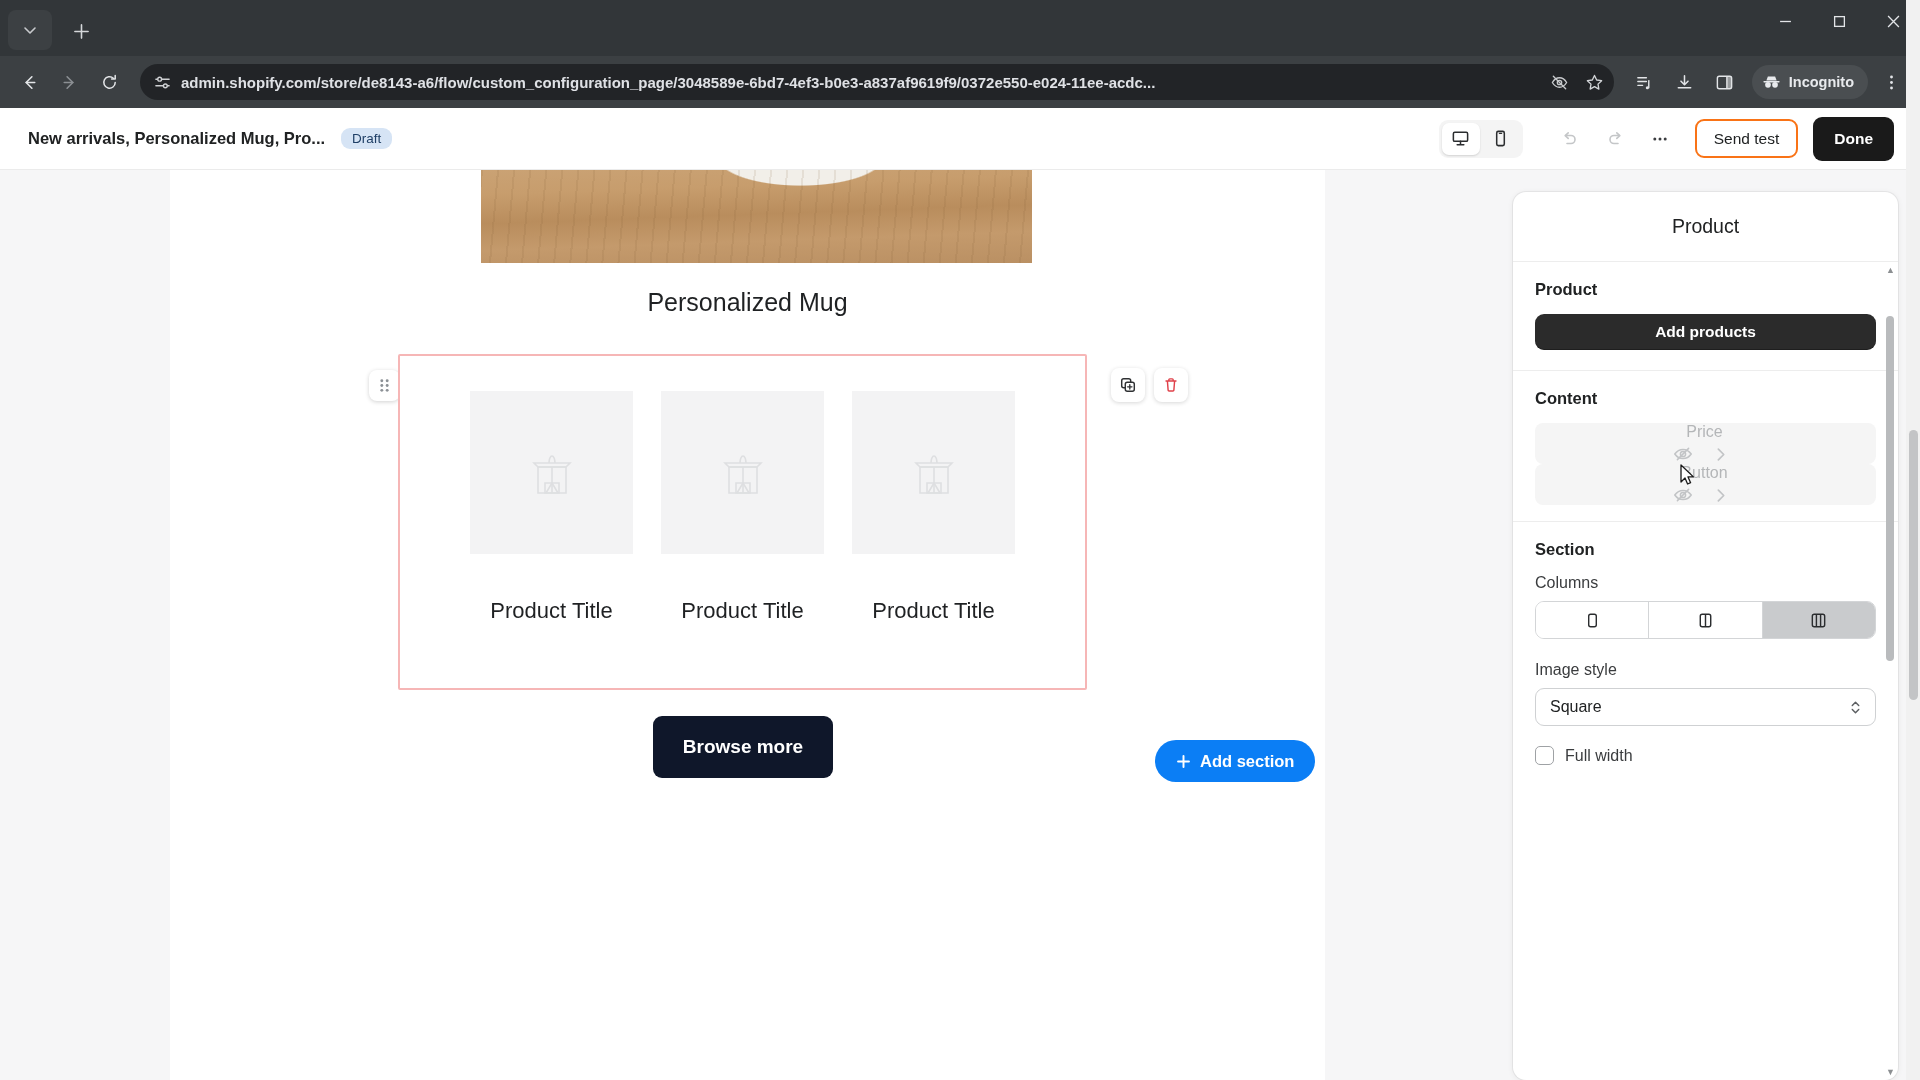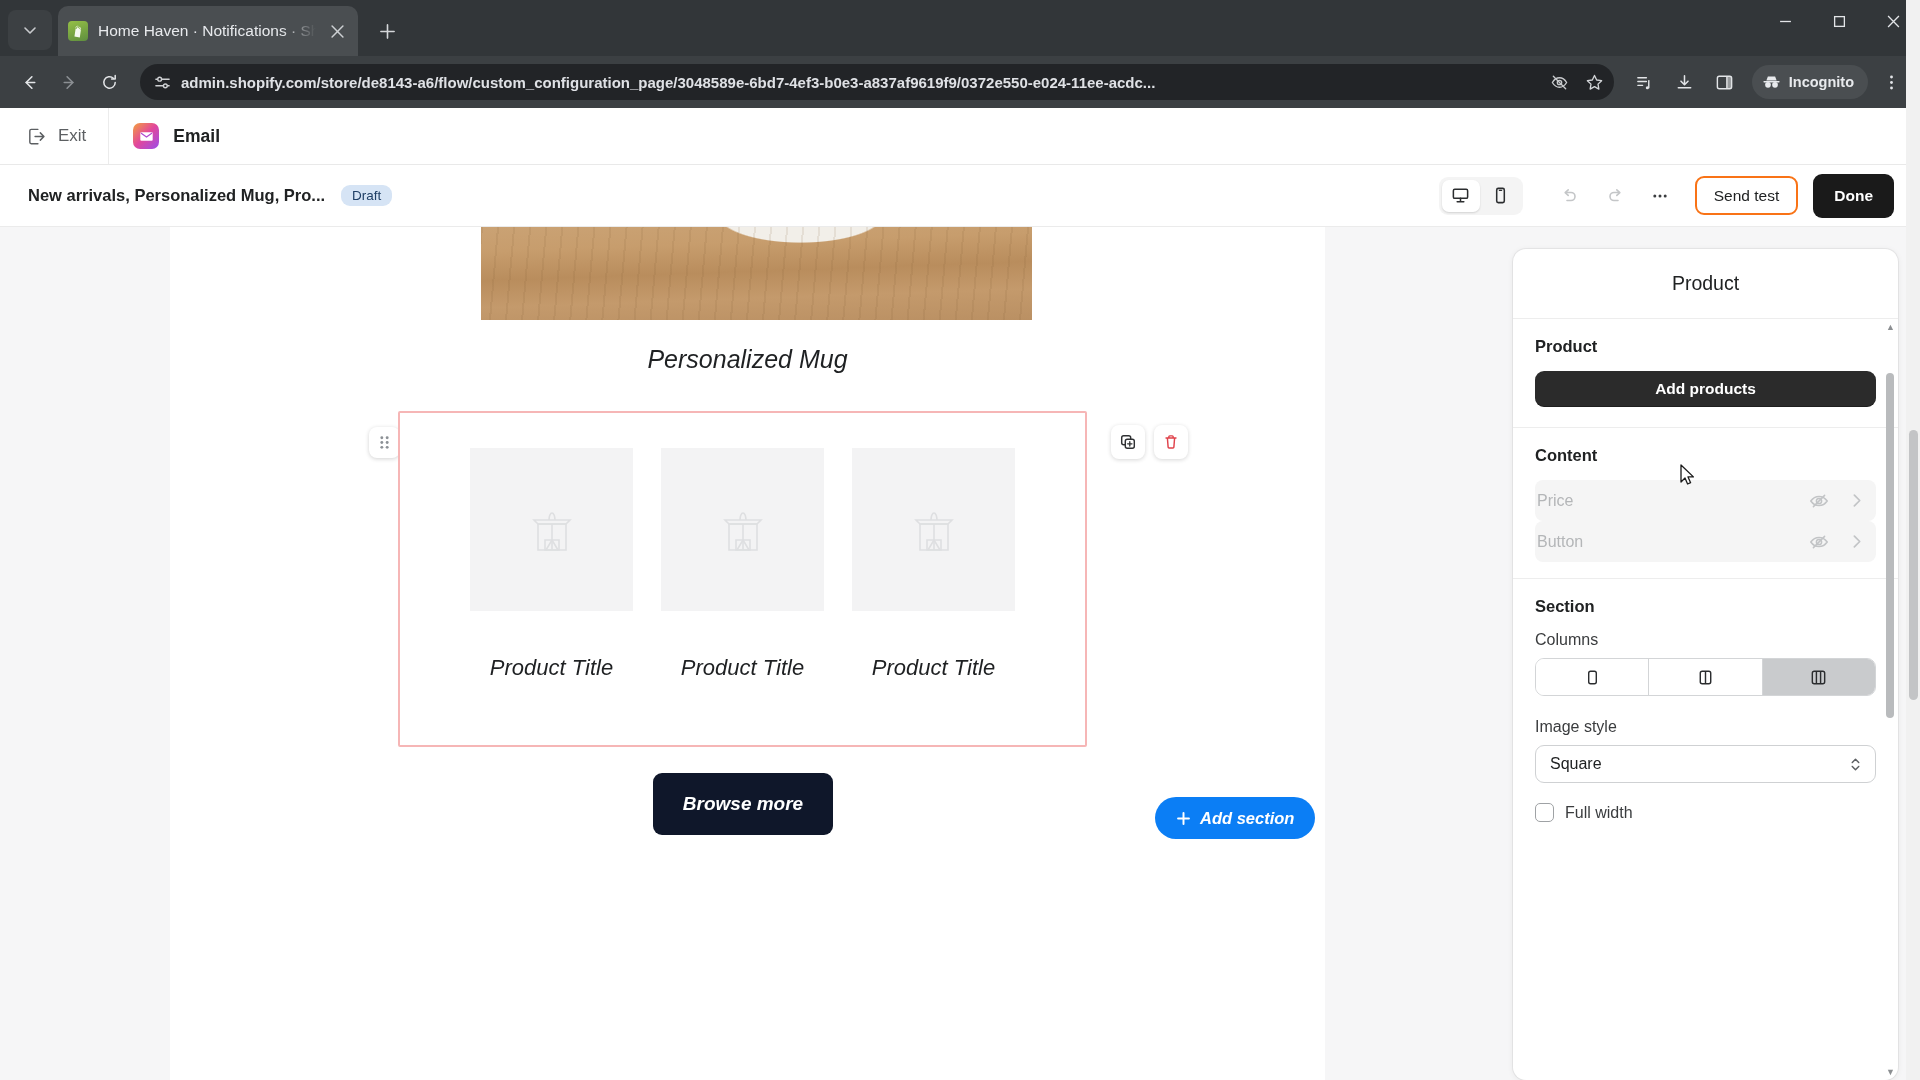--- a/index.html
+++ b/index.html
@@ -246,19 +246,6 @@
       <svg width="14" height="14" viewBox="0 0 14 14">
           <path d="M2 5l5 5 5-5" stroke="currentColor" stroke-width="1.6" fill="none" stroke-linecap="round" stroke-linejoin="round"></path>
         </svg>
-    </div>
-    <div class="tab">
-      <div class="tab-favicon">
-        <svg width="13" height="13" viewBox="0 0 16 16">
-            <path d="M5 4c0-1.4.9-2.4 2.1-2.4 1 0 1.7.6 2 1.6l.1.5-1 .3-.1-.4c-.2-.6-.5-.9-1-.9-.6 0-1 .6-1 1.5v.2L4.4 5 3 14.2l6.6 1.2L11 5.6 9.2 5V4.5c0-.4 0-.8-.1-1.1.6.1 1 .6 1.2 1.4l.9-.2C10.9 3.3 10.1 2.6 9 2.5 8.5 1.5 7.9 1 7.1 1 5.4 1 4.3 2.3 4.3 4.2L5 4z" fill="#ffffff" opacity=".92"></path>
-          </svg>
-      </div>
-      <div class="tab-title">Home Haven · Notifications · Sh</div>
-      <div class="tab-close">
-        <svg width="13" height="13" viewBox="0 0 12 12">
-            <path d="M1 1l10 10M11 1L1 11" stroke="currentColor" stroke-width="1.4" stroke-linecap="round"></path>
-          </svg>
-      </div>
     </div>
     <div class="tab-new">
       <svg width="17" height="17" viewBox="0 0 18 18">

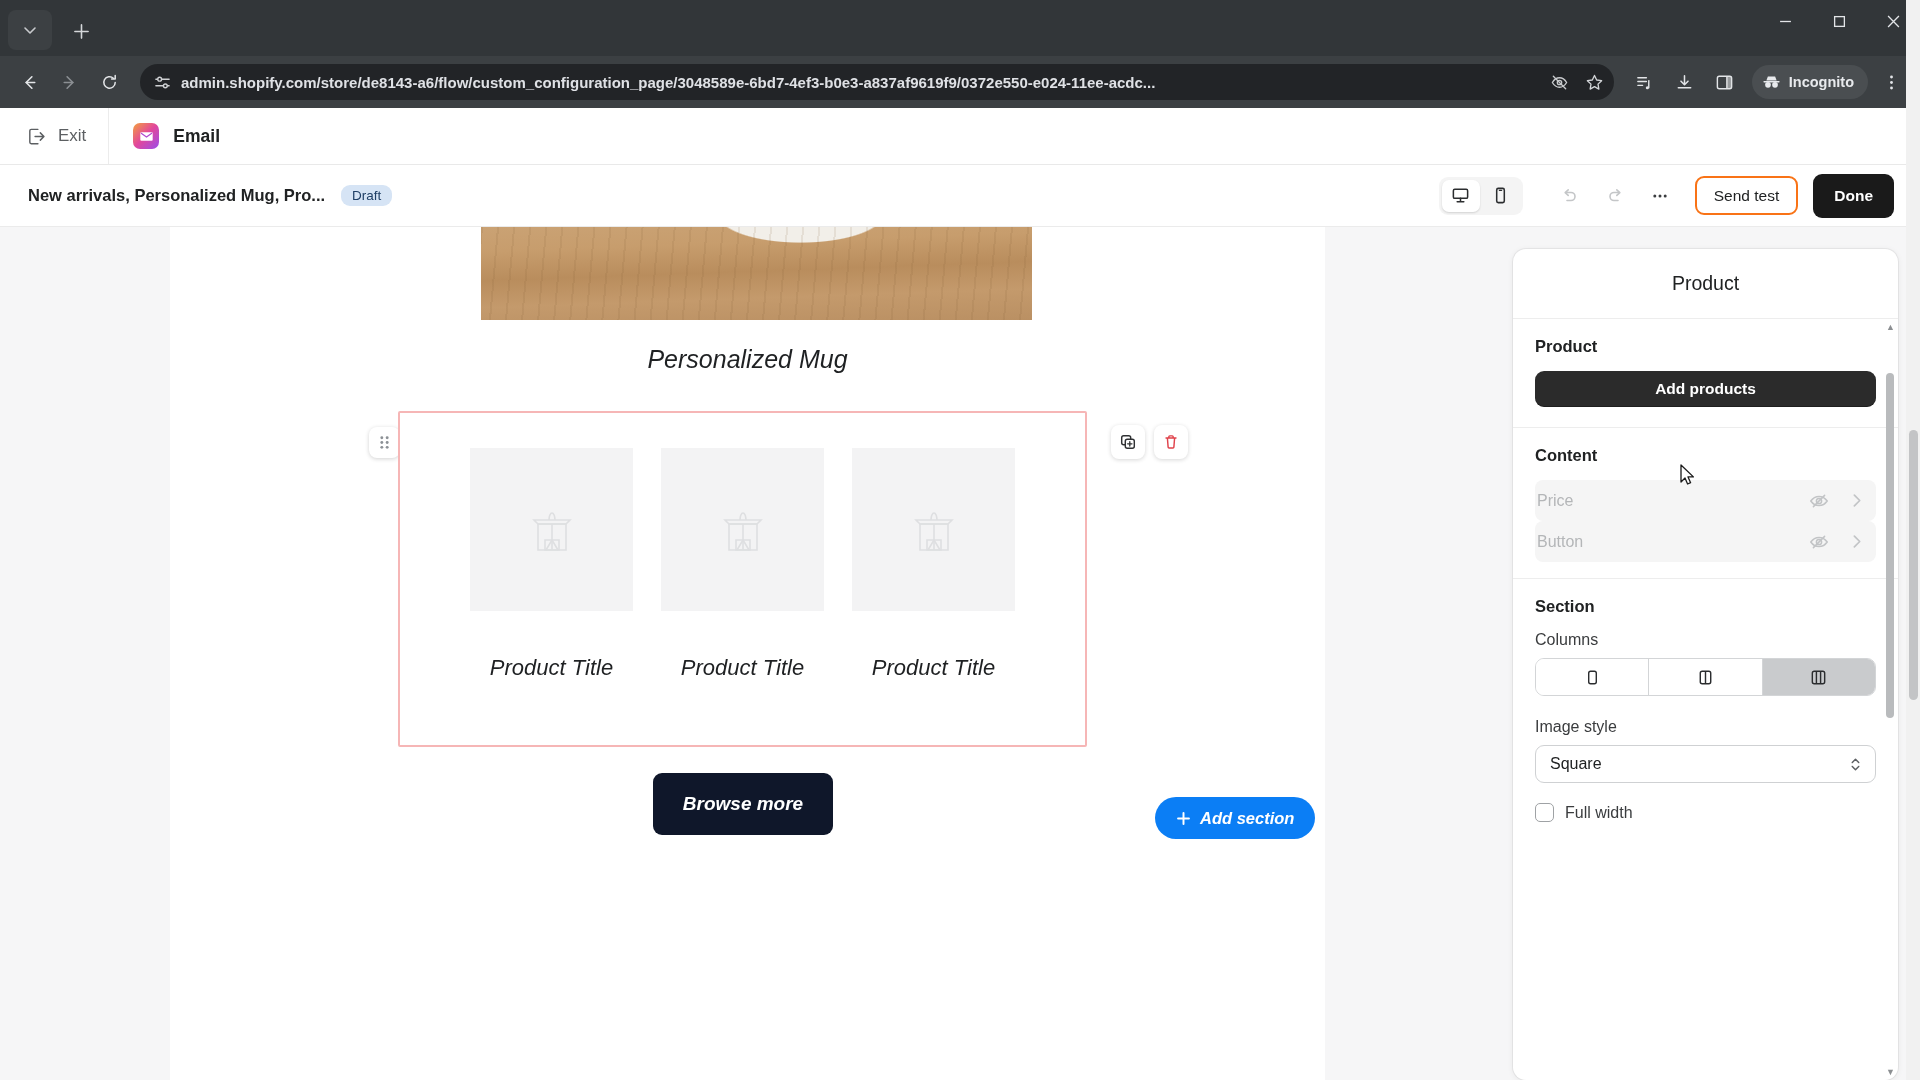--- a/index.html
+++ b/index.html
@@ -356,27 +356,6 @@
 
   <div class="app">
 
-    <div class="app-topbar">
-      <div class="exit-btn">
-        <span style="display:flex">
-          <svg width="21" height="21" viewBox="0 0 22 22">
-              <path d="M12.5 3.5H5.5a1.5 1.5 0 0 0-1.5 1.5v12a1.5 1.5 0 0 0 1.5 1.5h7" stroke="currentColor" stroke-width="1.5" fill="none" stroke-linecap="round" stroke-linejoin="round"></path>
-              <path d="M9.5 11h9M15 7.2L18.8 11 15 14.8" stroke="currentColor" stroke-width="1.5" fill="none" stroke-linecap="round" stroke-linejoin="round"></path>
-            </svg>
-        </span>
-        <span>Exit</span>
-      </div>
-      <div class="topbar-sep"></div>
-      <div class="app-kind">
-        <span class="app-kind-icon">
-          <svg width="15" height="15" viewBox="0 0 16 16">
-              <rect x="1.4" y="3.4" width="13.2" height="9.2" rx="1.1" fill="#fff"></rect>
-              <path d="M2 4.2l6 4.4 6-4.4" stroke="#b04ad0" stroke-width="1.3" fill="none"></path>
-            </svg>
-        </span>
-        <span class="app-kind-label">Email</span>
-      </div>
-    </div>
 
     <div class="app-subbar">
       <div class="doc-title">New arrivals, Personalized Mug, Pro...</div>

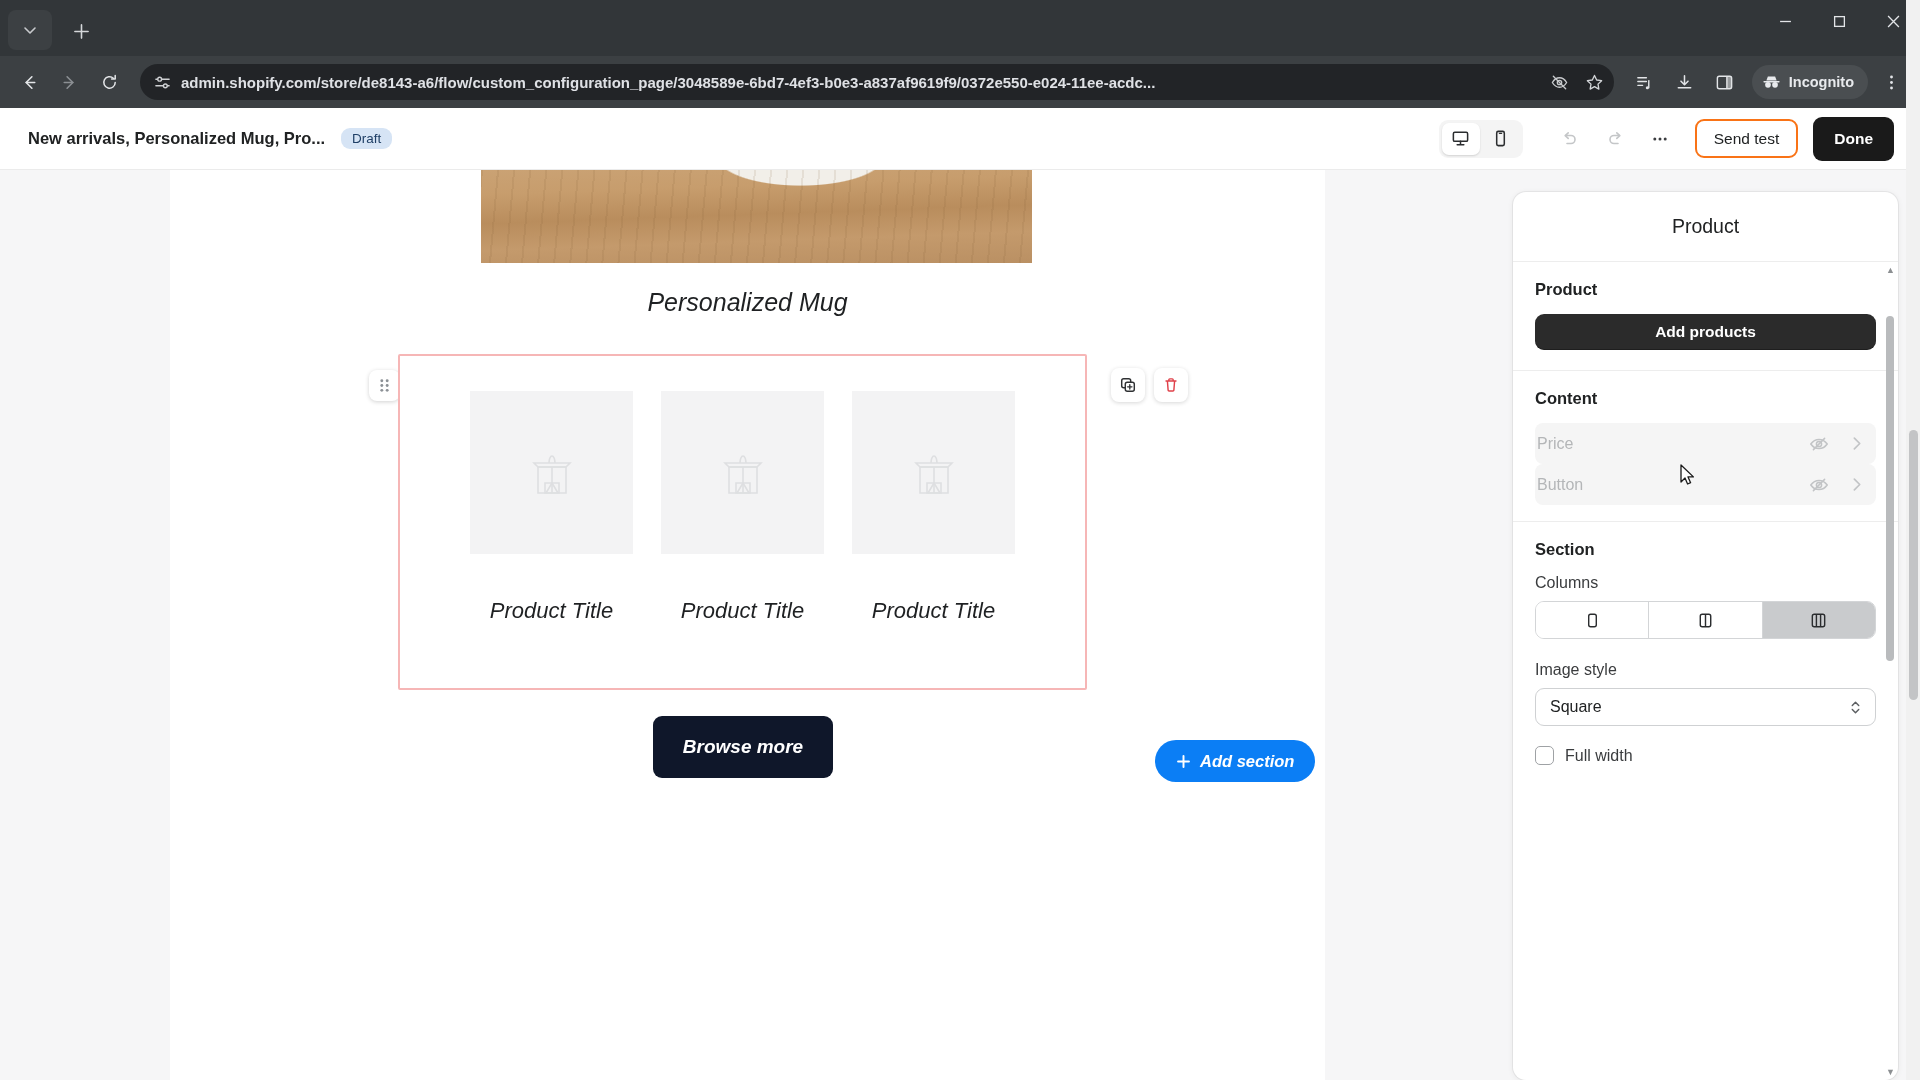--- a/index.html
+++ b/index.html
@@ -121,7 +121,7 @@
     position: absolute; left: 0; right: 0; top: 0; bottom: 0;
     margin: 0 auto; width: 1155px; background: #ffffff;
   }
-  .sheet-inner { position: relative; width: 100%; height: 100%; font-style: italic; }
+  .sheet-inner { position: relative; width: 100%; height: 100%; }
 
   .hero-img {
     position: absolute; left: 311px; top: 0; width: 551px; height: 93px;

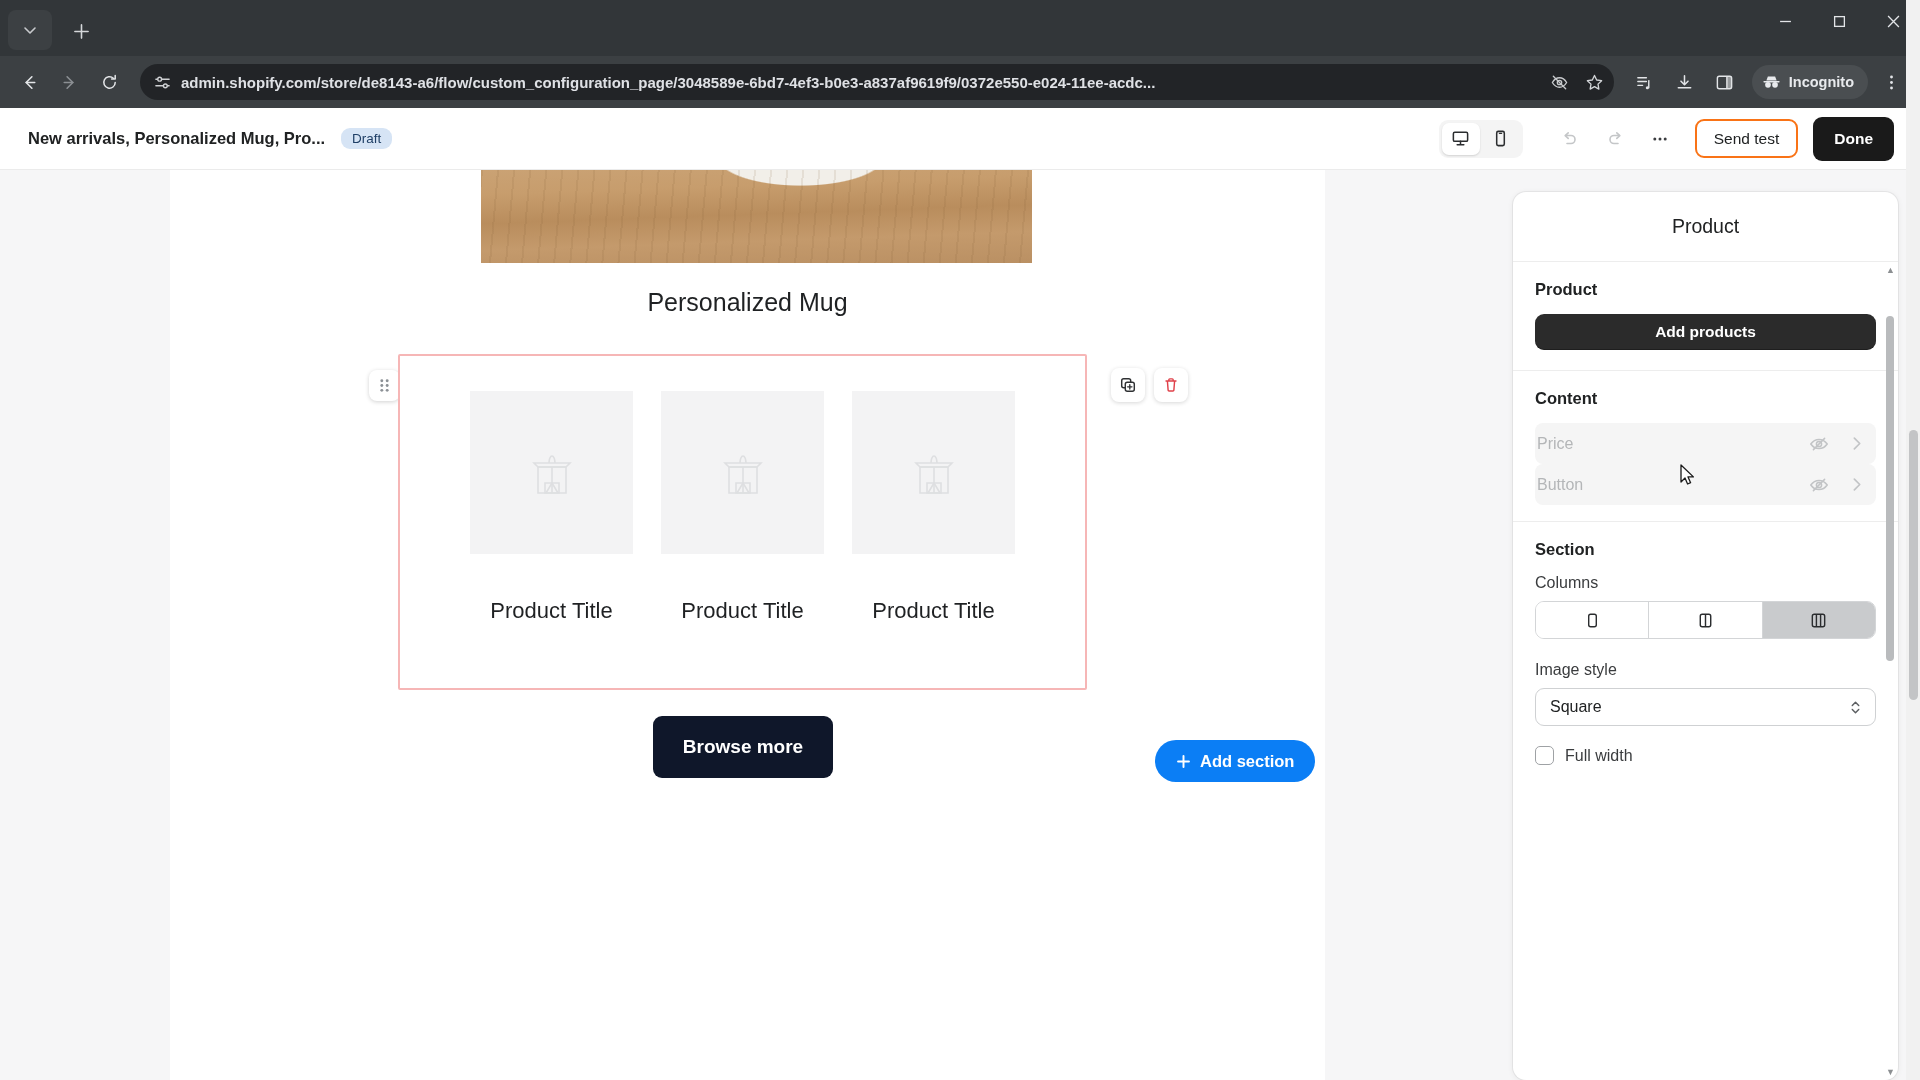--- a/index.html
+++ b/index.html
@@ -201,7 +201,7 @@
     height: 41px; display: flex; align-items: center; border-radius: 8px;
     padding: 0 4px 0 2px; font-size: 16px; color: #3a3c3e;
   }
-  .list-row.off { background: #f5f5f5; color: #b4b6b8; }
+  .list-row.off { background: #f5f5f5; color: #b4b6b8; flex-direction: column; }
   .list-row .row-label { flex: 1; }
   .row-icons { display: flex; align-items: center; gap: 20px; padding-right: 8px; color: #4b4e50; }
   .list-row.off .row-icons { color: #c2c4c6; }

